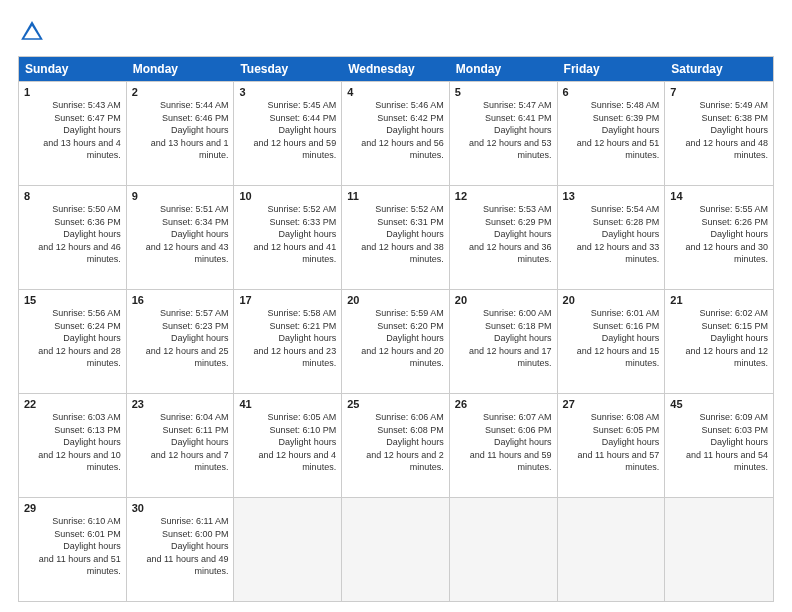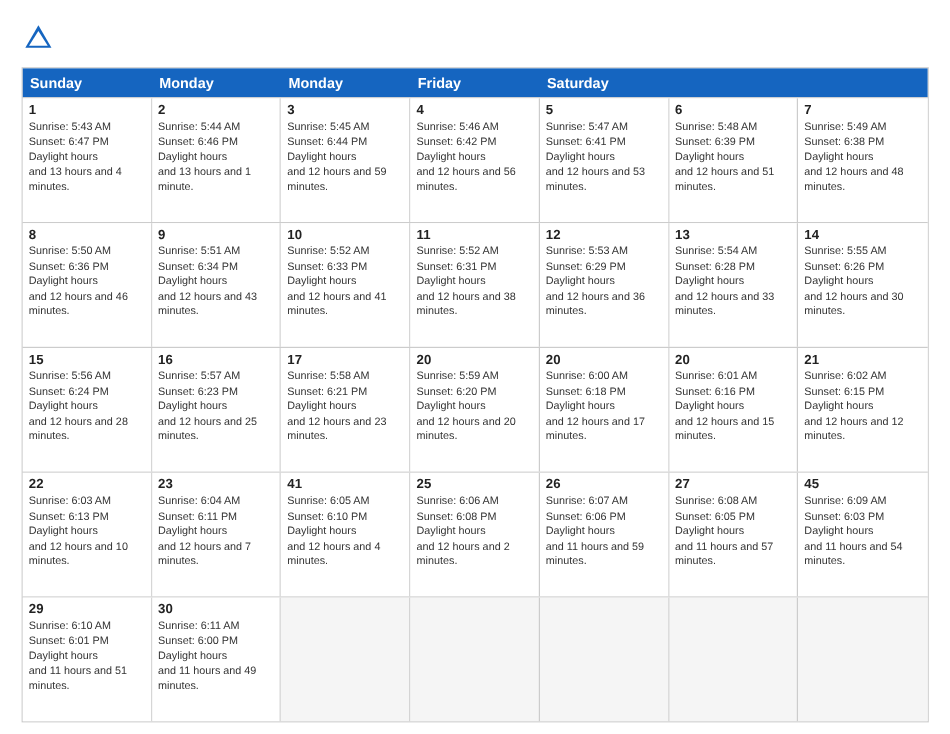--- a/index.html
+++ b/index.html
@@ -134,6 +134,7 @@
     <div class="cal-header" id="cal-header">
         <div class="cal-header-cell">Sunday</div>
         <div class="cal-header-cell">Monday</div>
+        <div class="cal-header-cell">Tuesday</div>
         <div class="cal-header-cell">Monday</div>
         <div class="cal-header-cell">Friday</div>
         <div class="cal-header-cell">Saturday</div>

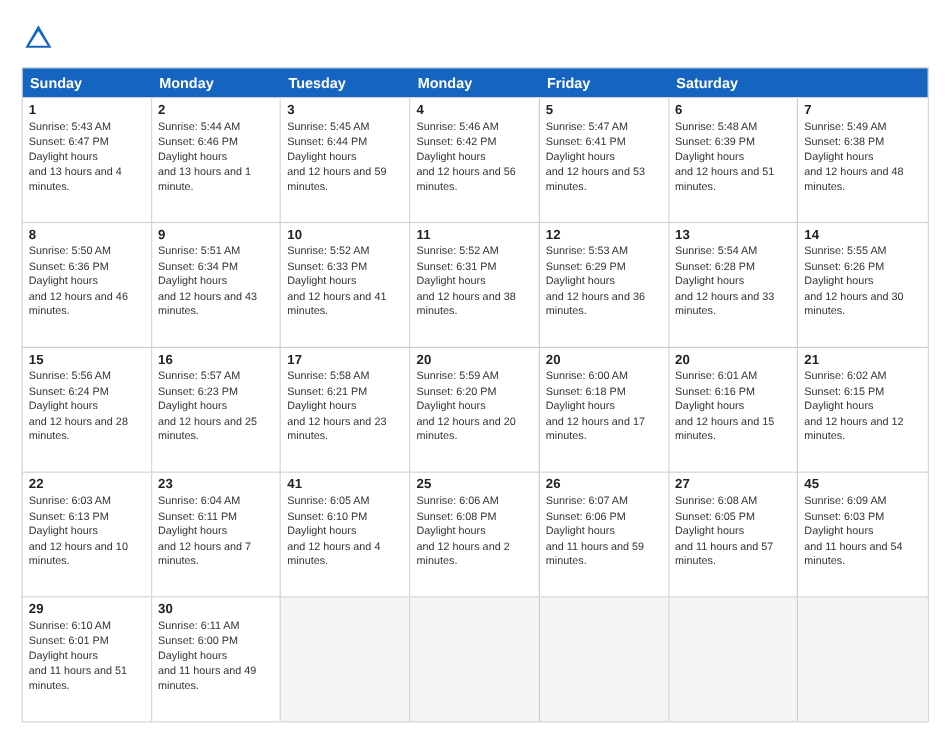--- a/index.html
+++ b/index.html
@@ -135,6 +135,7 @@
         <div class="cal-header-cell">Sunday</div>
         <div class="cal-header-cell">Monday</div>
         <div class="cal-header-cell">Tuesday</div>
+        <div class="cal-header-cell">Wednesday</div>
         <div class="cal-header-cell">Monday</div>
         <div class="cal-header-cell">Friday</div>
         <div class="cal-header-cell">Saturday</div>

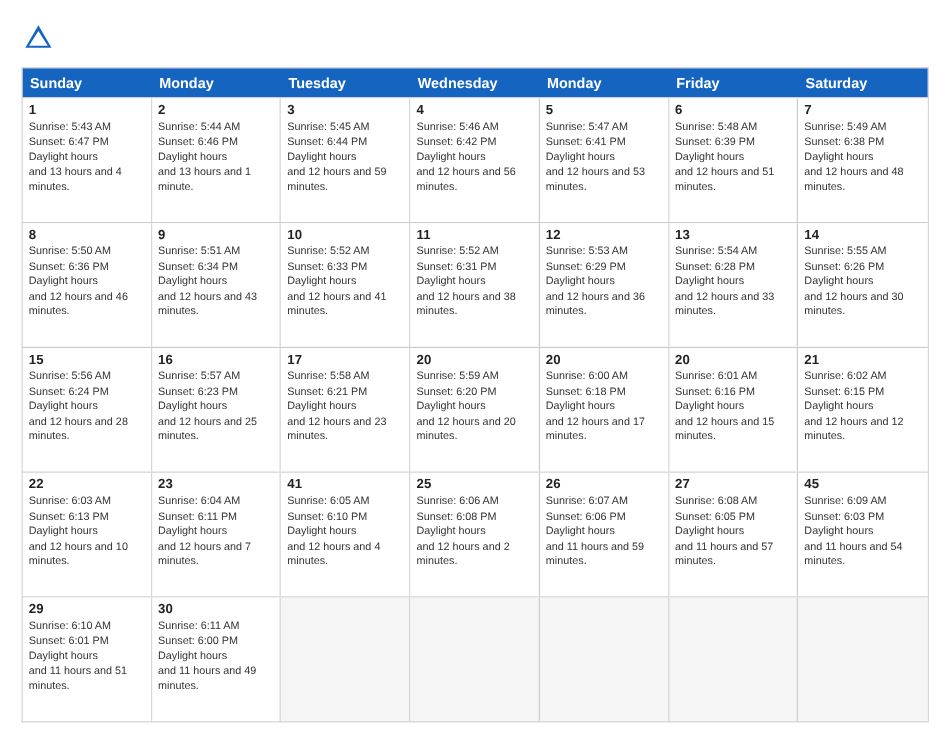--- a/index.html
+++ b/index.html
@@ -107,6 +107,7 @@
       line-height: 1.4;
       font-size: 9px;
       color: #333;
+      text-align: right;
     }
   </style>
 </head>

